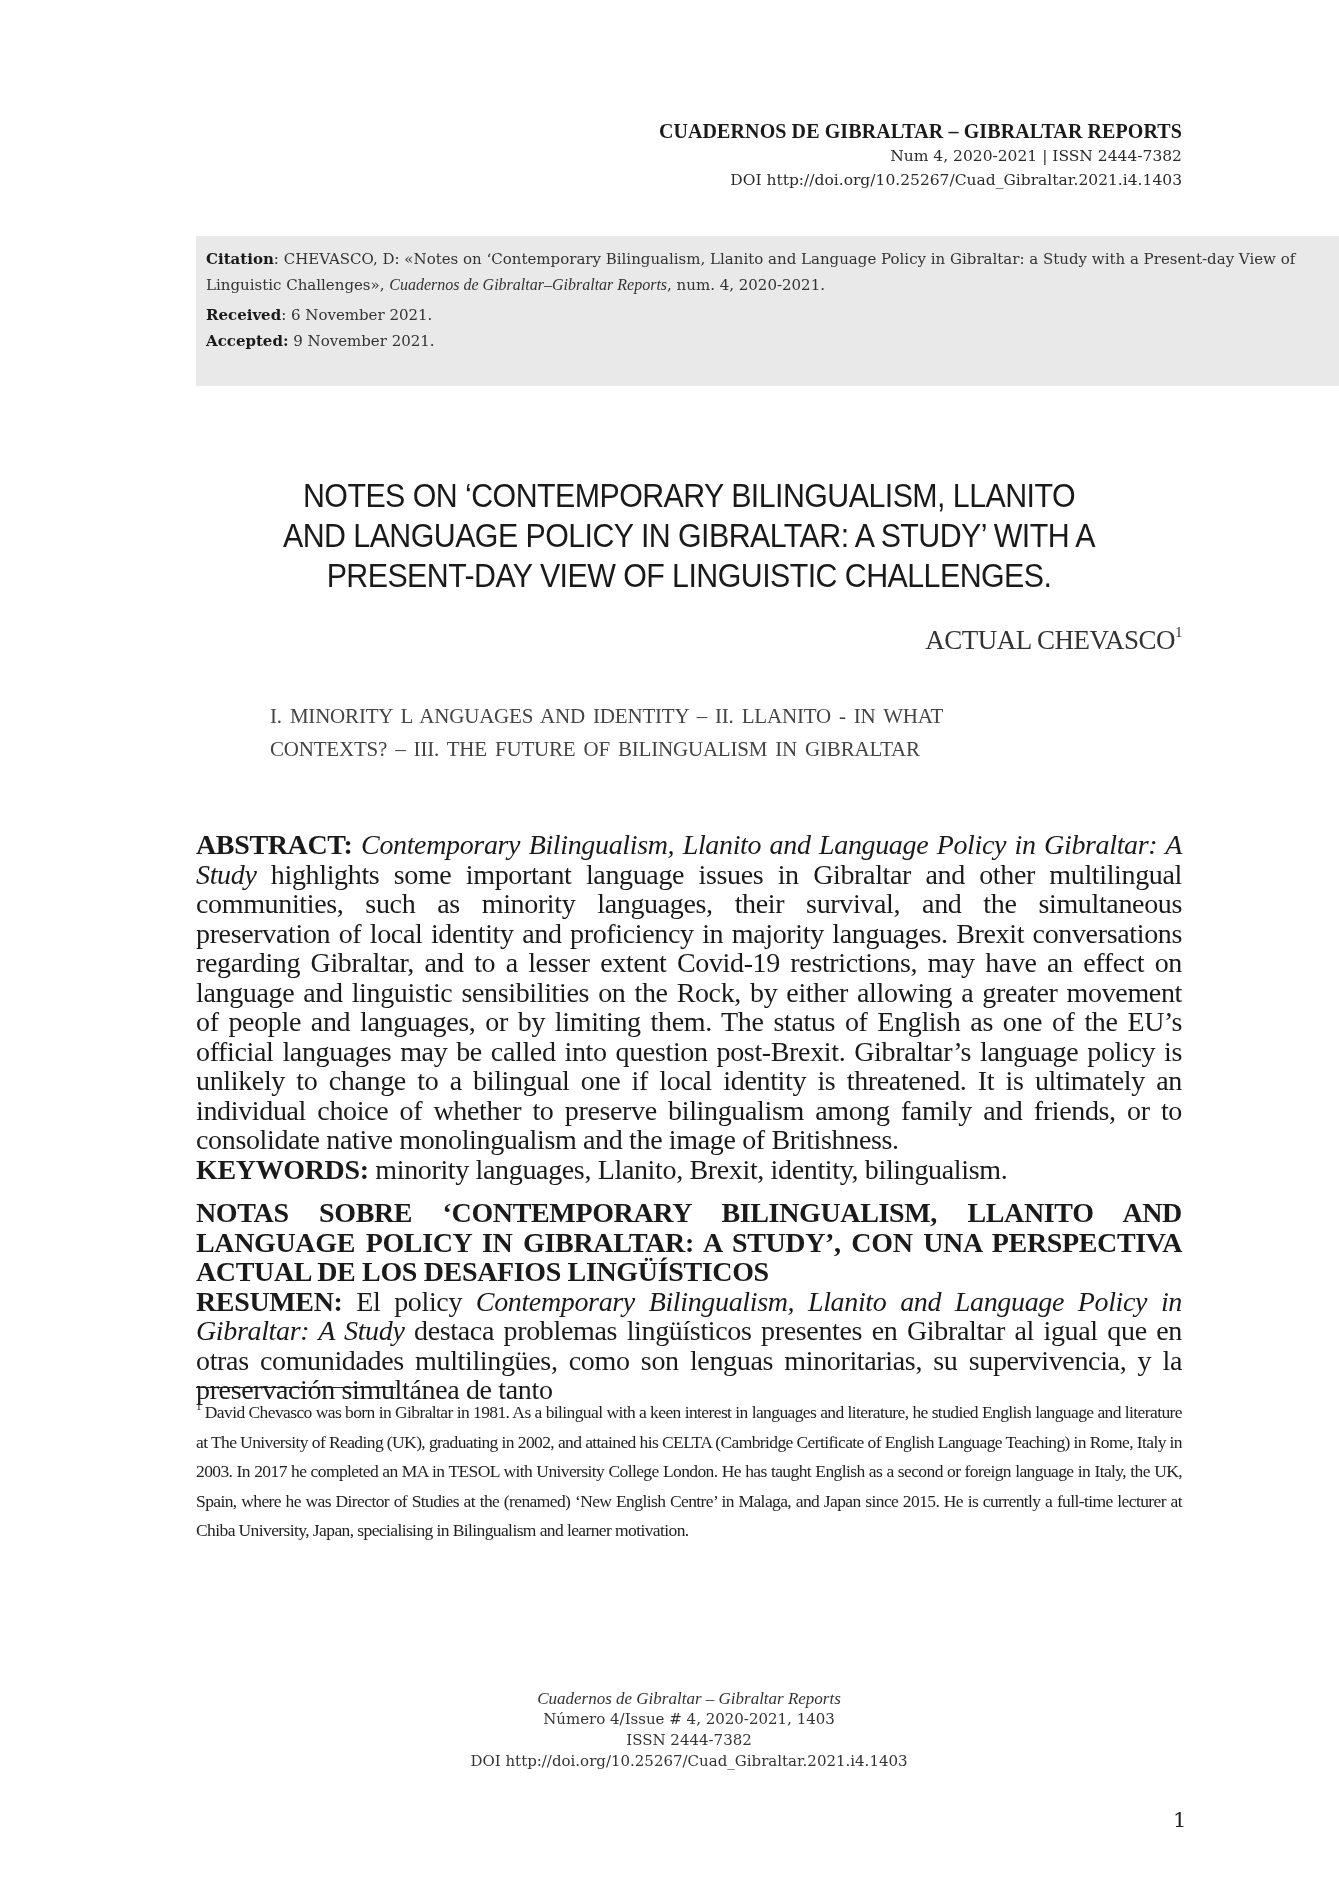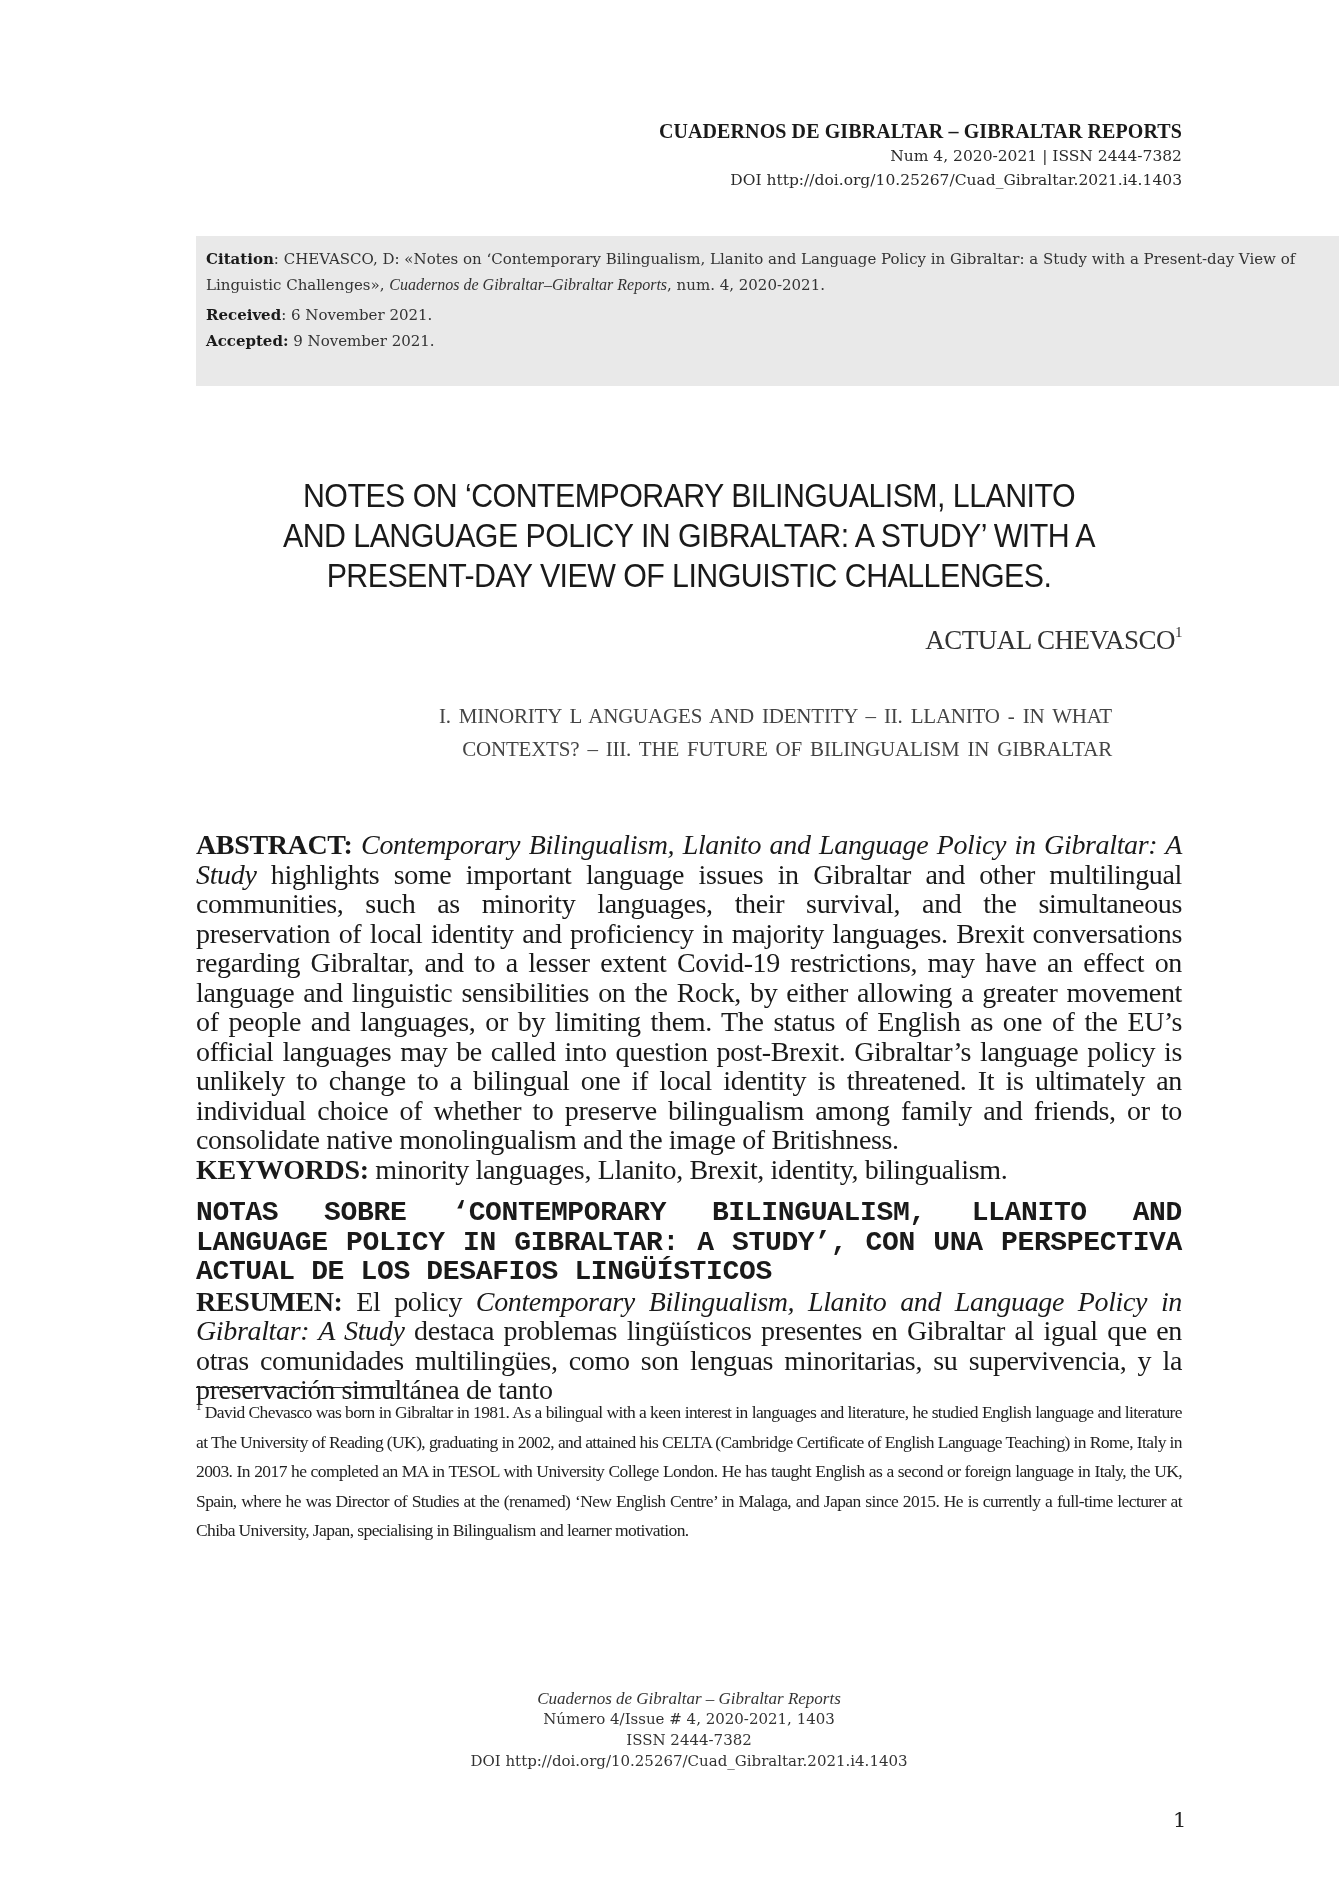--- a/index.html
+++ b/index.html
@@ -15,7 +15,7 @@
     .title { position: absolute; left: 196px; width: 986px; top: 476px; text-align: center; font-family: "Liberation Sans", sans-serif; font-size: 33px; line-height: 40px; letter-spacing: -0.6px; color: #1a1a1a; transform: scaleX(0.92); }
     .author { position: absolute; right: 157px; top: 624px; font-family: "Liberation Serif", serif; font-size: 27px; letter-spacing: -0.5px; color: #333; }
     .author sup { font-size: 15px; vertical-align: 12px; }
-    .toc { position: absolute; left: 252px; top: 700px; width: 860px; font-family: "Liberation Serif", serif; font-size: 21px; line-height: 33px; color: #444; letter-spacing: -0.2px; word-spacing: 3px; text-align: right; }
+    .toc { position: absolute; left: 270px; top: 700px; width: 860px; font-family: "Liberation Serif", serif; font-size: 21px; line-height: 33px; color: #444; letter-spacing: -0.2px; word-spacing: 3px; }
     .body-text { font-family: "Liberation Serif", serif; font-size: 28px; line-height: 29.5px; text-align: justify; color: #1a1a1a; letter-spacing: -0.35px; }
     .abstract { position: absolute; left: 196px; width: 986px; top: 830px; }
     .abstract p { margin: 0; }

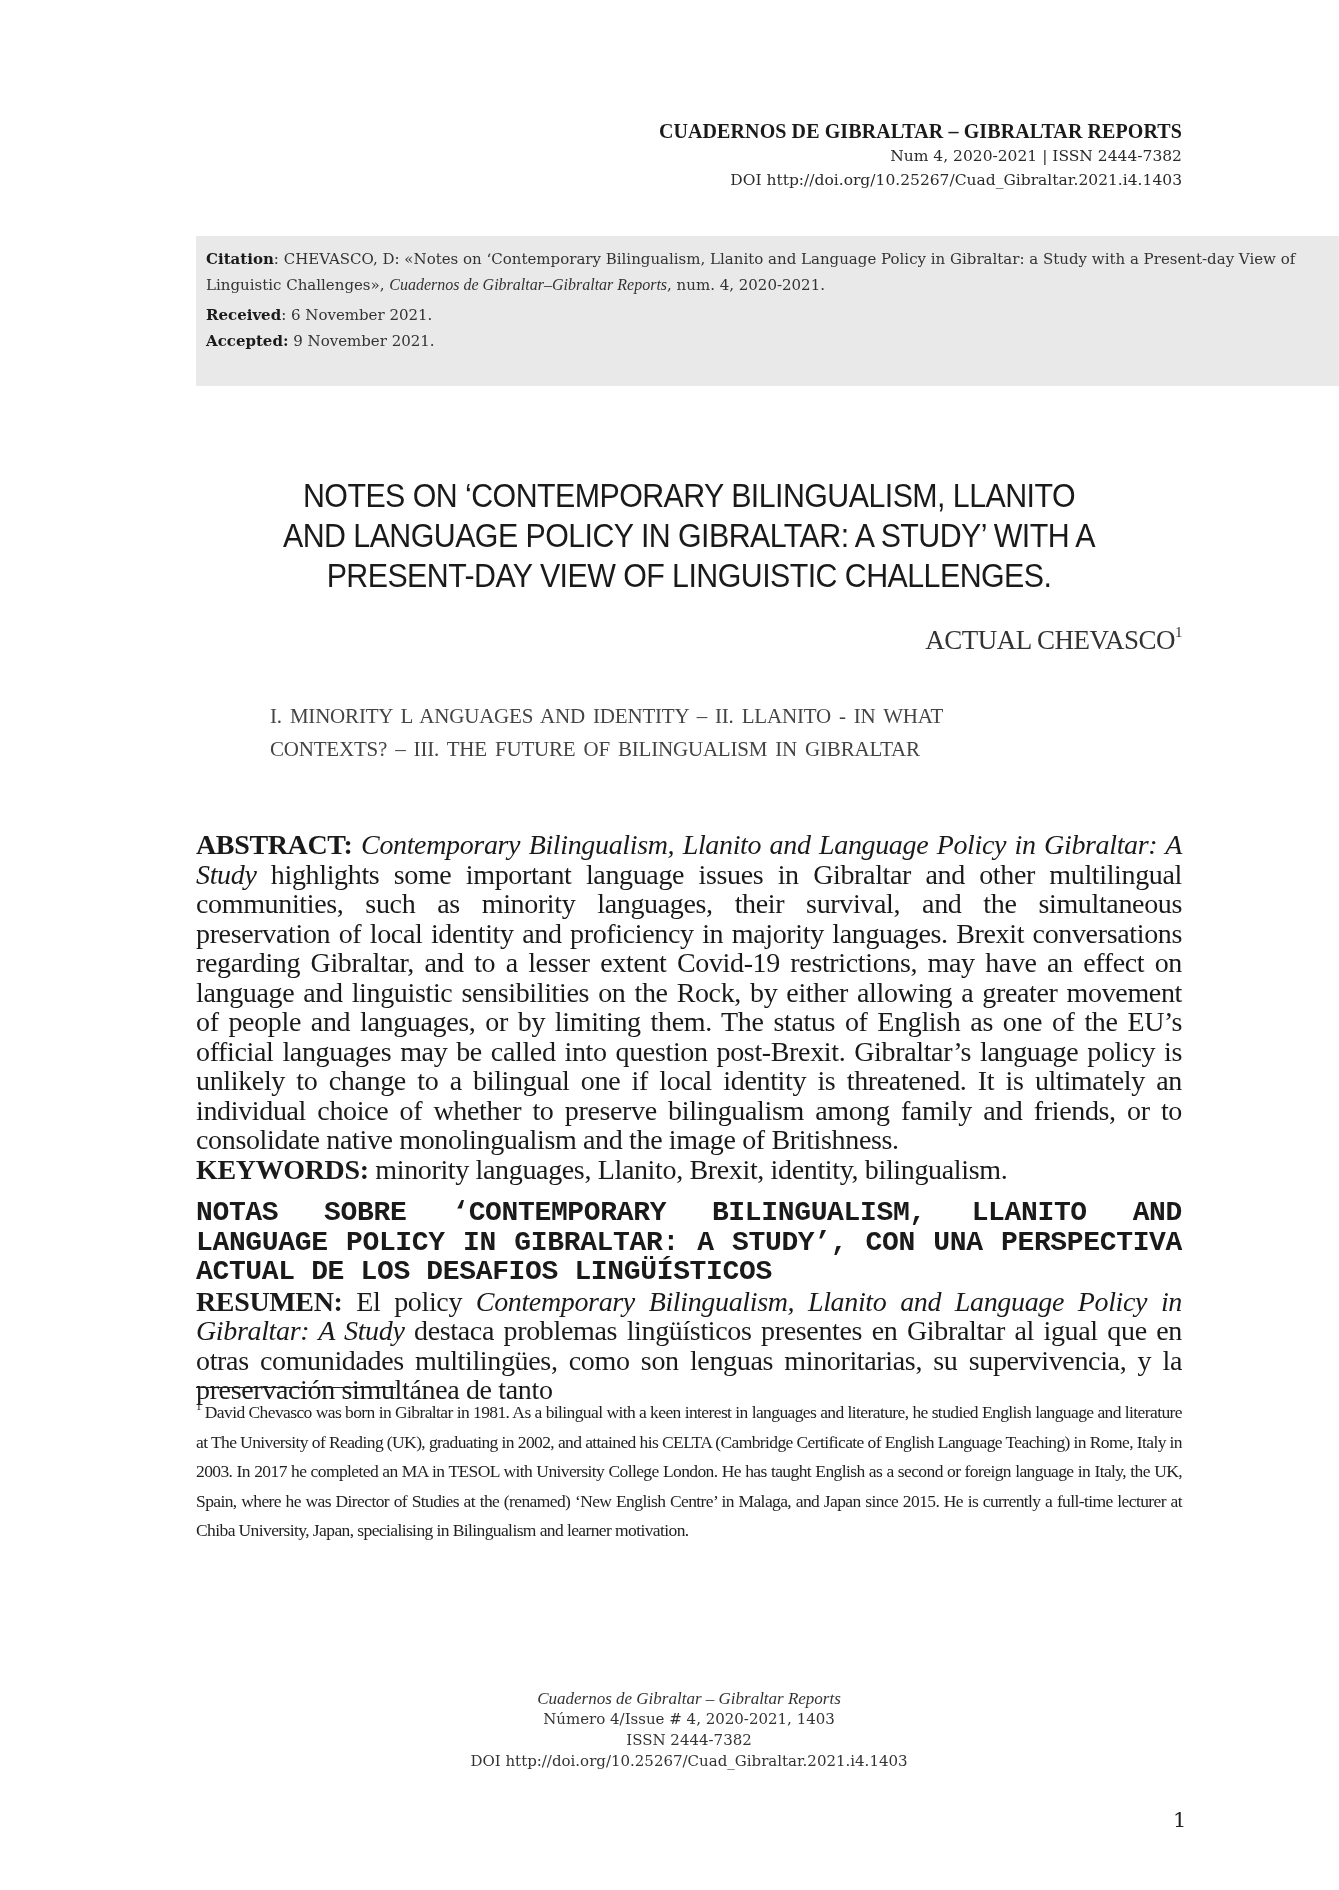--- a/index.html
+++ b/index.html
@@ -20,7 +20,7 @@
     .abstract { position: absolute; left: 196px; width: 986px; top: 830px; }
     .abstract p { margin: 0; }
     .keywords { margin-top: 0; }
-    .es-title { margin-top: 14px !important; font-weight: bold; font-family: Liberation Mono, monospace; }
+    .es-title { margin-top: 14px !important; font-weight: bold; }
     .footnote-rule { position: absolute; left: 196px; top: 1387px; width: 200px; height: 1px; background: #222; }
     .footnote { position: absolute; left: 196px; width: 986px; top: 1392px; font-family: Liberation Serif, serif; font-size: 17.5px; line-height: 29.5px; text-align: justify; color: #222; letter-spacing: -0.6px; }
     .footnote sup { font-size: 11px; vertical-align: 8px; }

